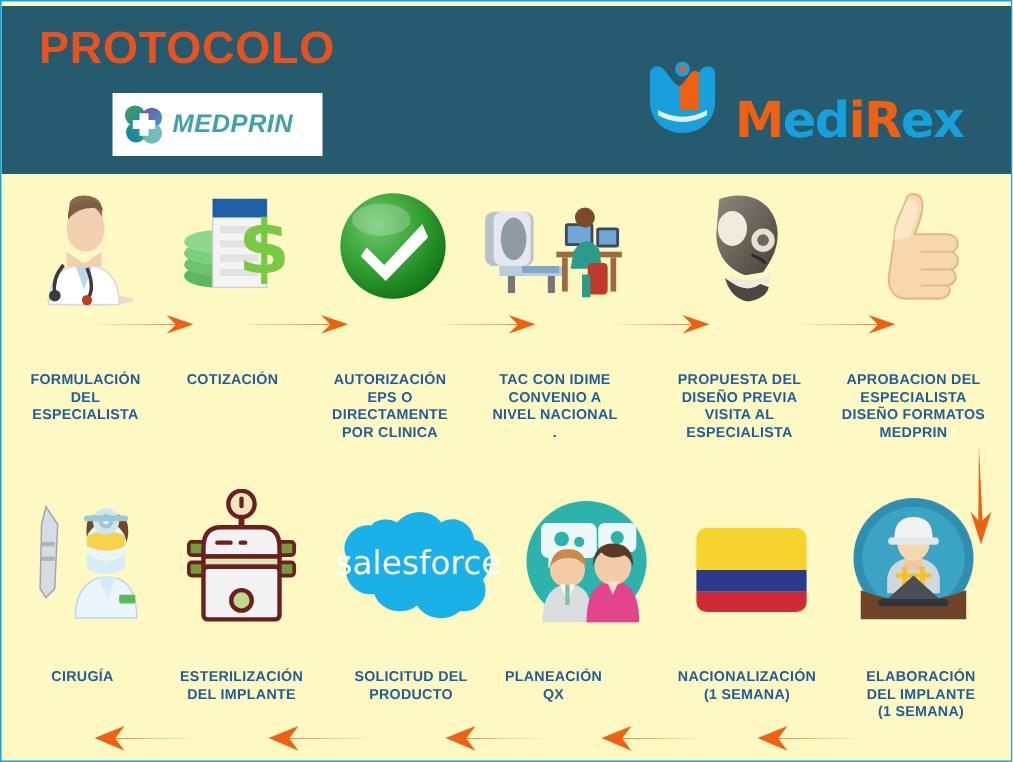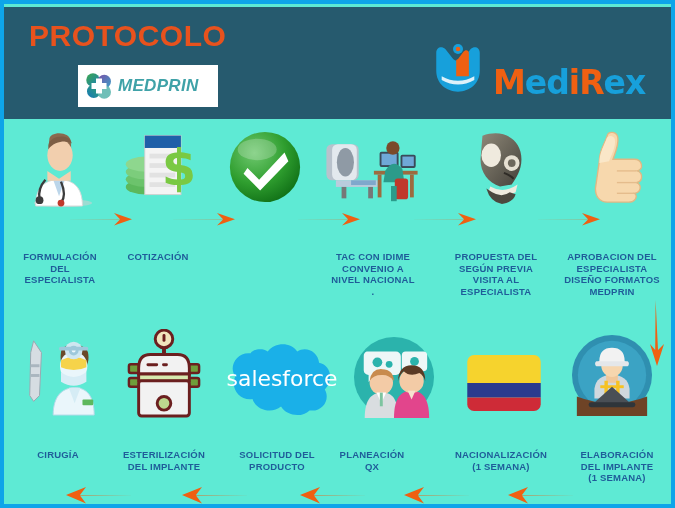--- a/index.html
+++ b/index.html
@@ -14,9 +14,9 @@
     position: relative;
     width: 675px;
     height: 508px;
-    background: #5eead4;
+    background: #fef9c3;
     overflow: hidden;
-    border: 4px solid #0ea5e9;
+    border: 1px solid #0ea5e9;
     box-sizing: border-box;
   }
 

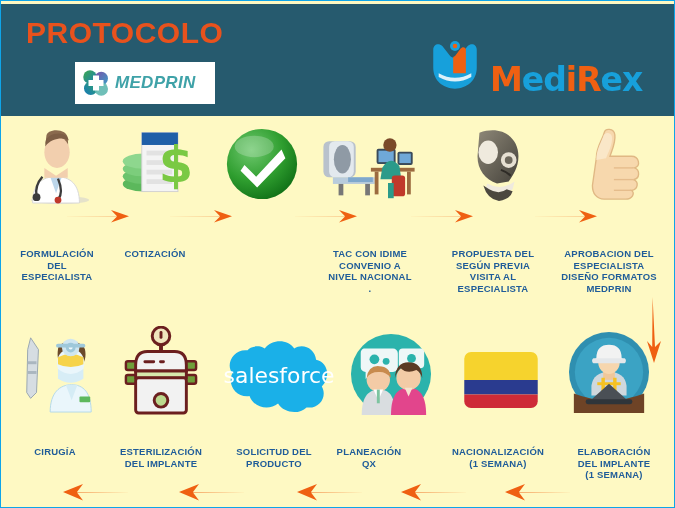--- a/index.html
+++ b/index.html
@@ -295,6 +295,12 @@
     <div class="step" style="left:106px; top:0; width:96px;">
         <div class="step-label">COTIZACIÓN</div>
       </div>
+    <div class="step" style="left:204px; top:0; width:110px;">
+        <div class="step-label">AUTORIZACIÓN
+EPS O
+DIRECTAMENTE
+POR CLINICA</div>
+      </div>
     <div class="step" style="left:314px; top:0; width:110px;">
         <div class="step-label">TAC CON IDIME
 CONVENIO A

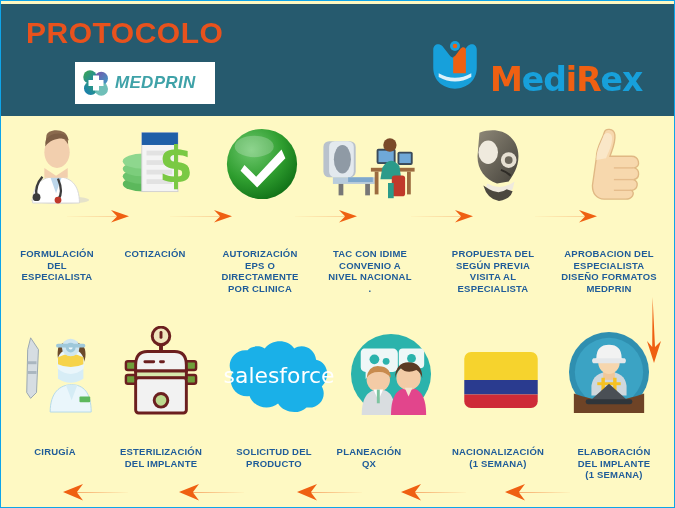--- a/index.html
+++ b/index.html
@@ -309,7 +309,7 @@
       </div>
     <div class="step" style="left:436px; top:0; width:112px;">
         <div class="step-label">PROPUESTA DEL
-SEGÚN PREVIA
+DISEÑO PREVIA
 VISITA AL
 ESPECIALISTA</div>
       </div>

